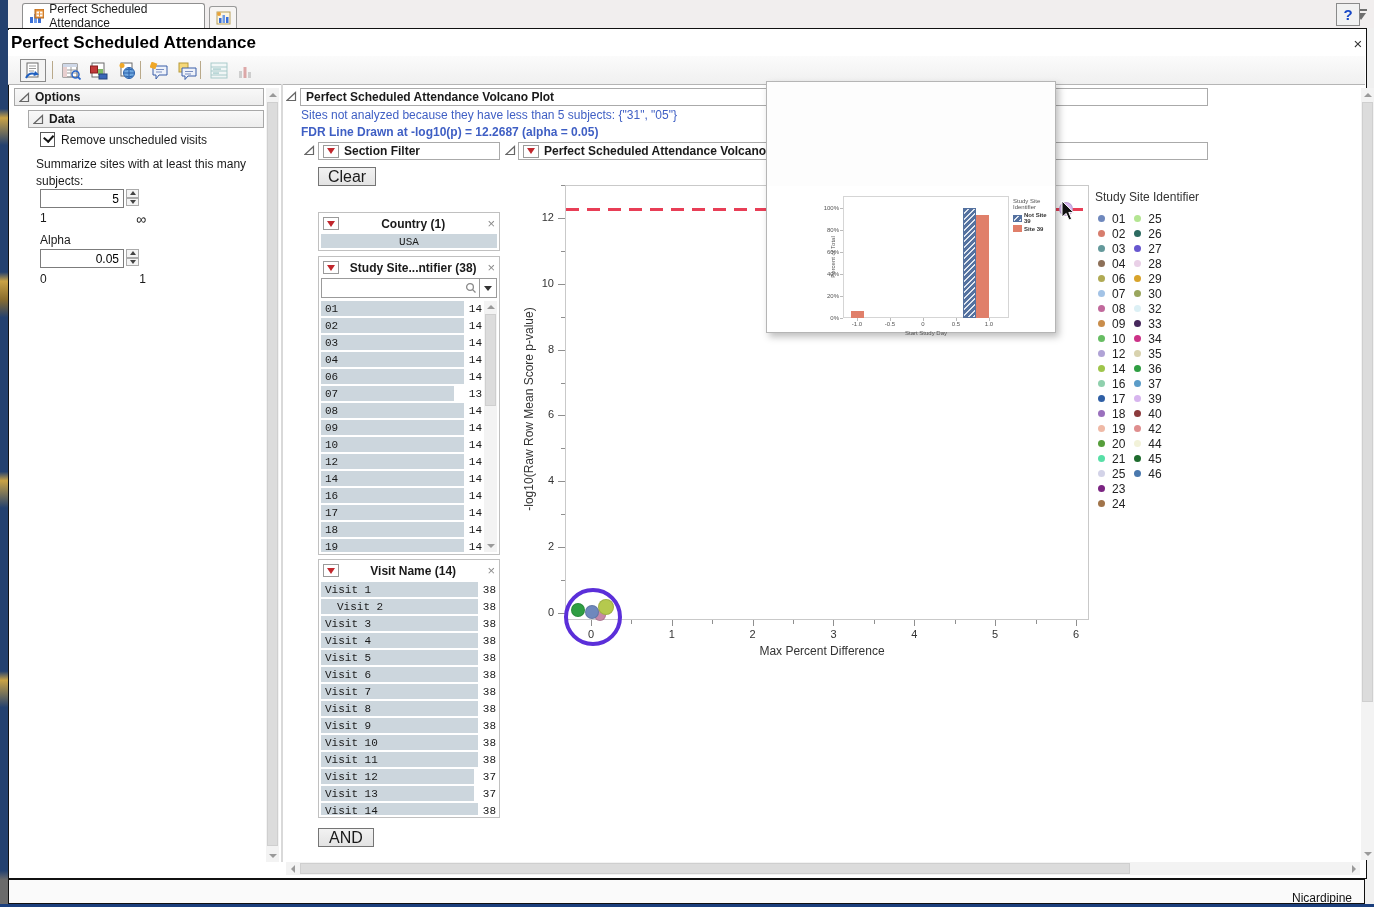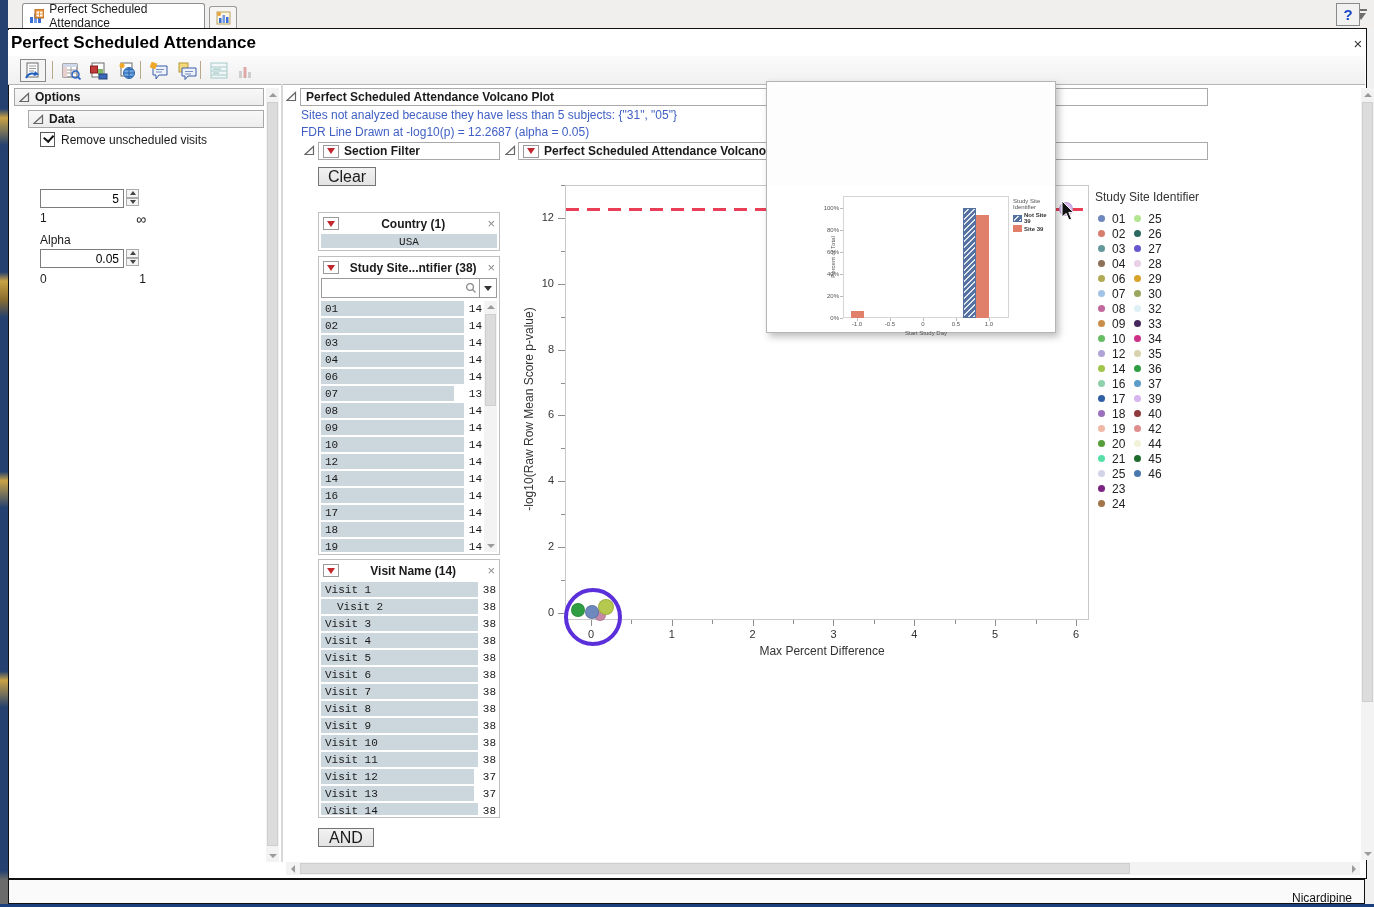--- a/index.html
+++ b/index.html
@@ -74,7 +74,7 @@
   #oh1-tri{left:286px;top:91px;}
   .note{color:#3f5fc4;}
   #note1{left:301px;top:108px;}
-  #note2{left:301px;top:125px;}
+  #note2{left:301px;top:125px;font-weight:bold;}
   #sf-tri{left:304px;top:145px;}
   #sf-header{left:318px;top:142px;width:182px;height:18px;background:#fff;border:1px solid #aaa;box-sizing:border-box;display:flex;align-items:center;gap:5px;padding-left:4px;font-weight:bold;}
   #vp-tri{left:505px;top:145px;}

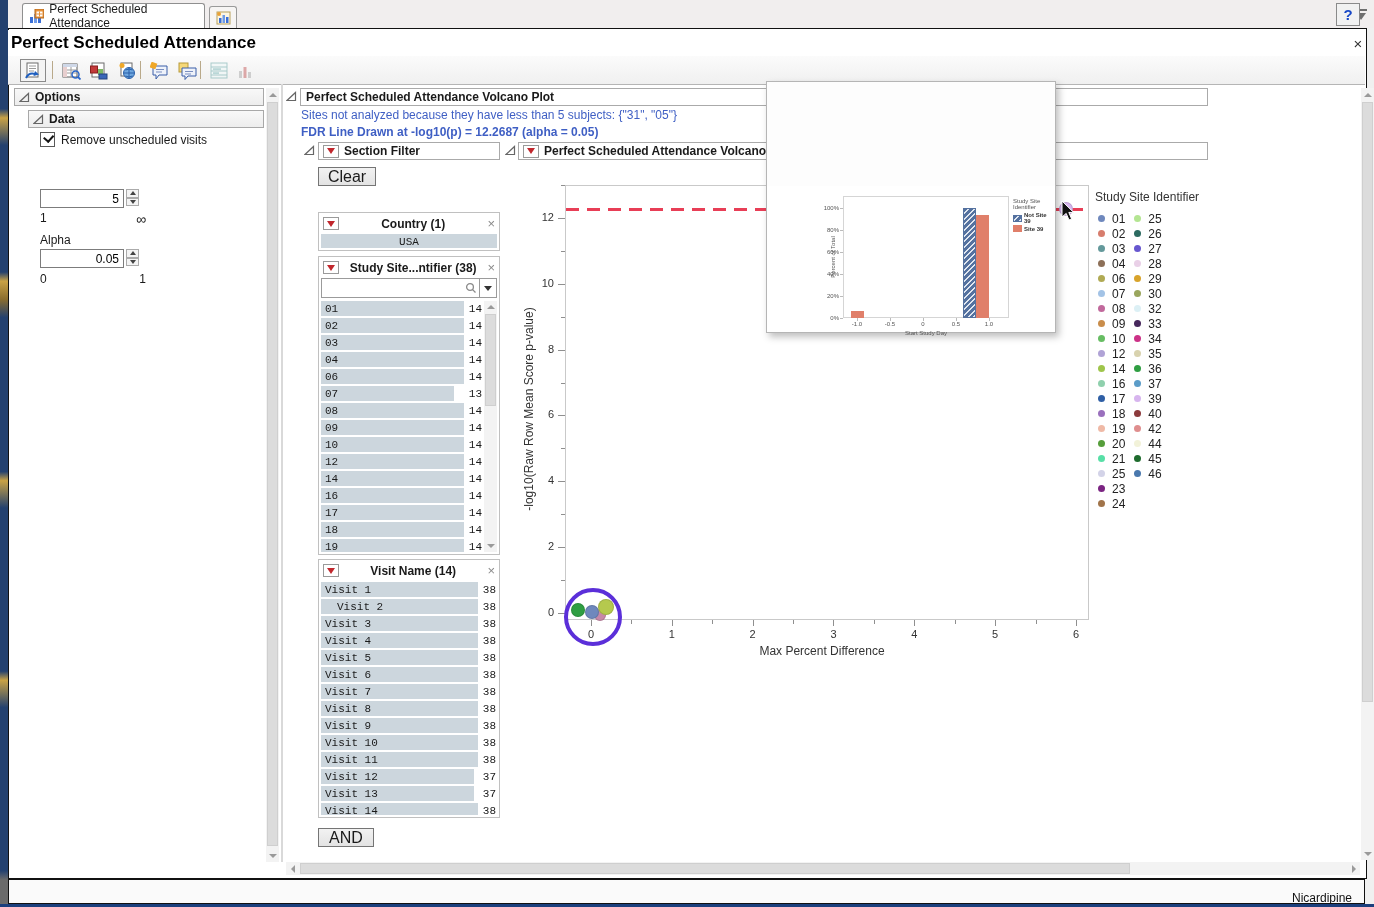--- a/index.html
+++ b/index.html
@@ -275,6 +275,7 @@
     <span class="checkbox checked"></span>
     <span>Remove unscheduled visits</span>
   </div>
+  <div id="sum-label" class="abs">Summarize sites with at least this many subjects:</div>
   <div id="sum-spin" class="abs spinbox">
     <input class="spin-input" value="5" style="">
     <span class="spin-btns">

